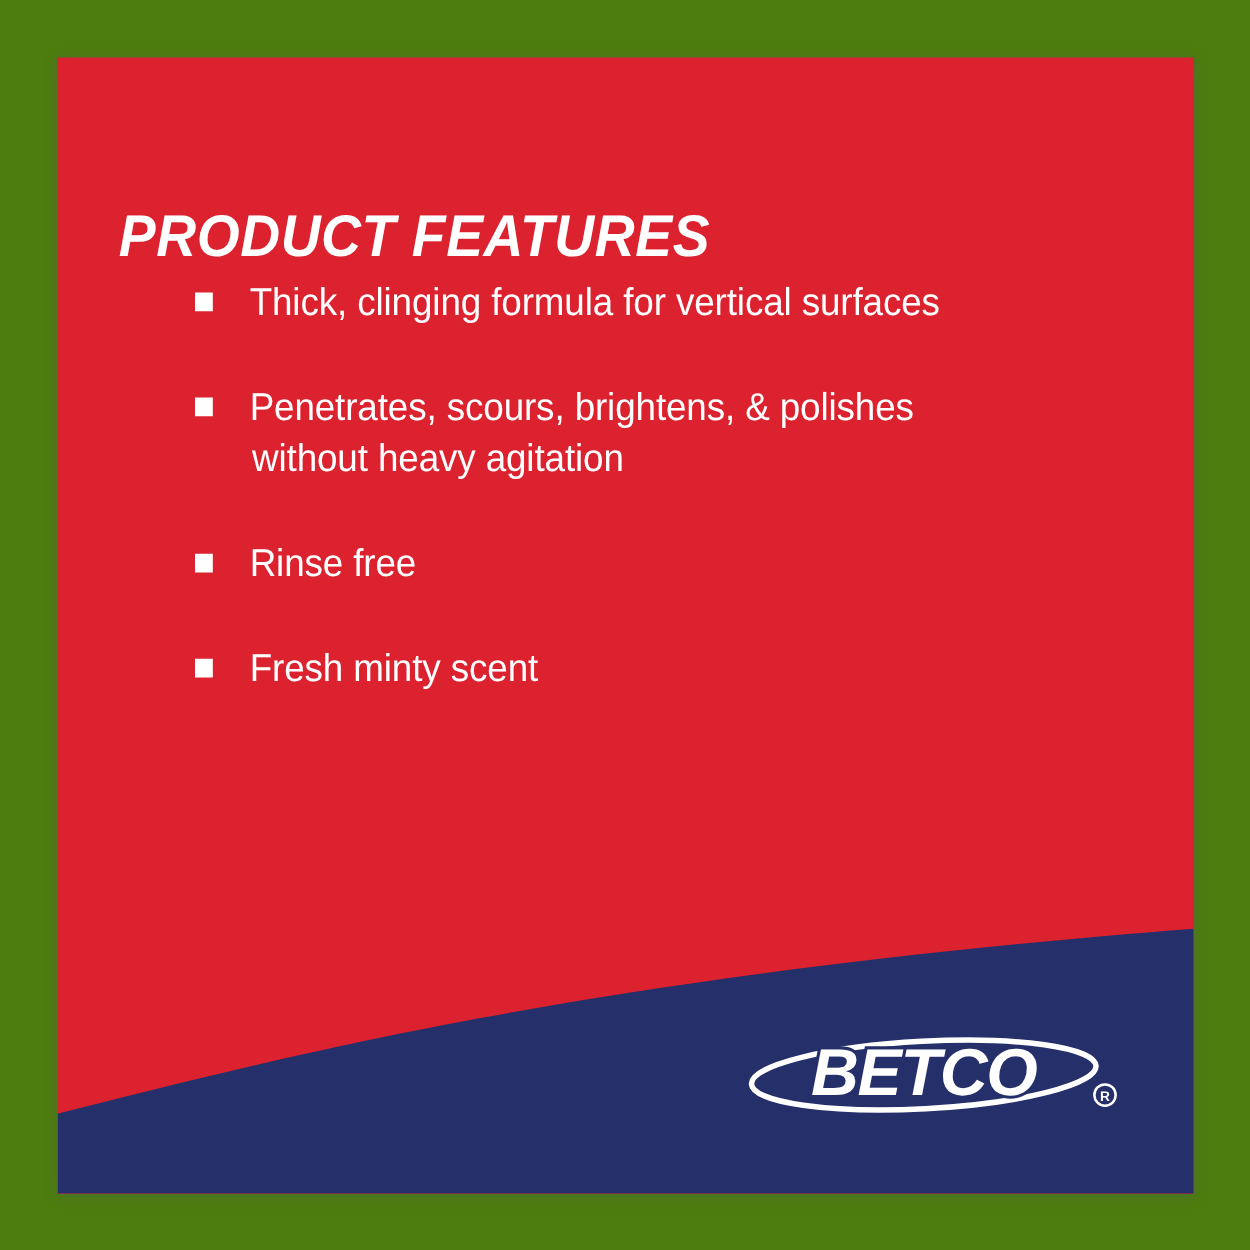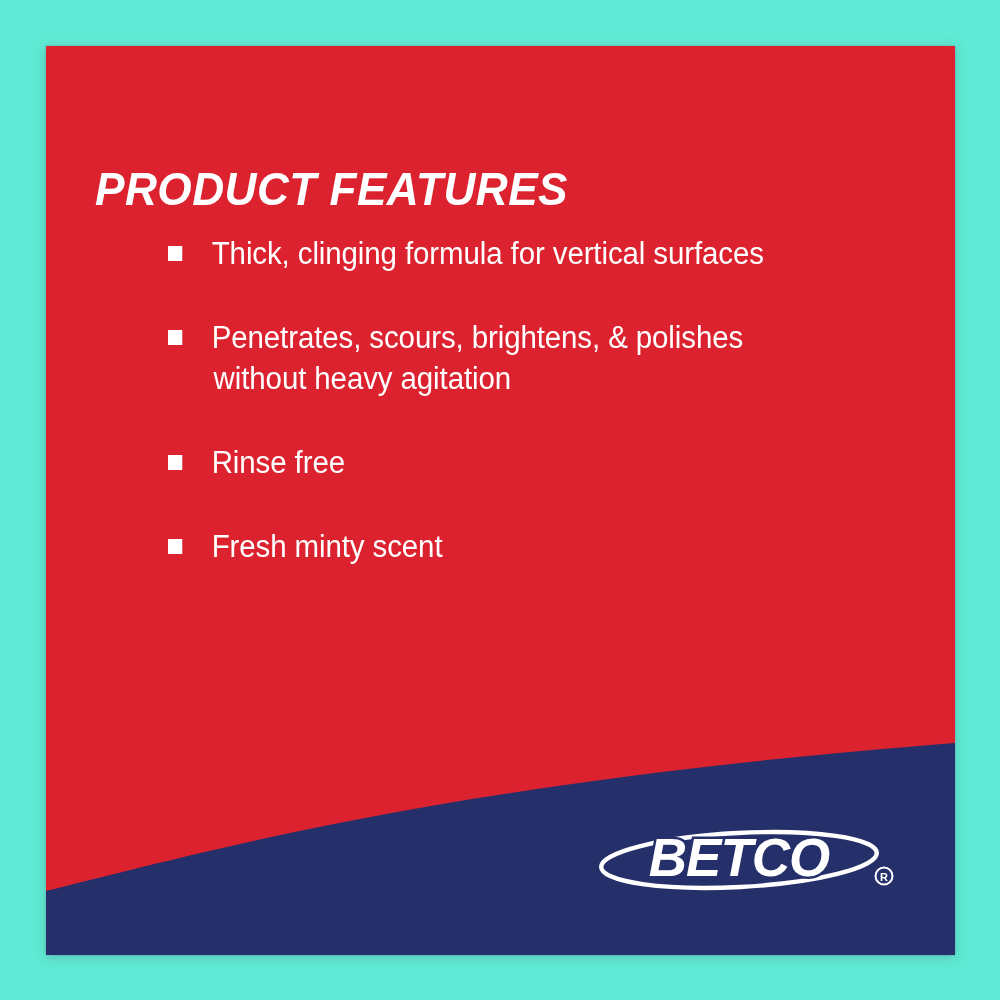--- a/index.html
+++ b/index.html
@@ -20,7 +20,7 @@
     position: relative;
     width: 1000px;
     height: 1000px;
-    background: #5eead4;
+    background: #4d7c0f;
   }
 
   

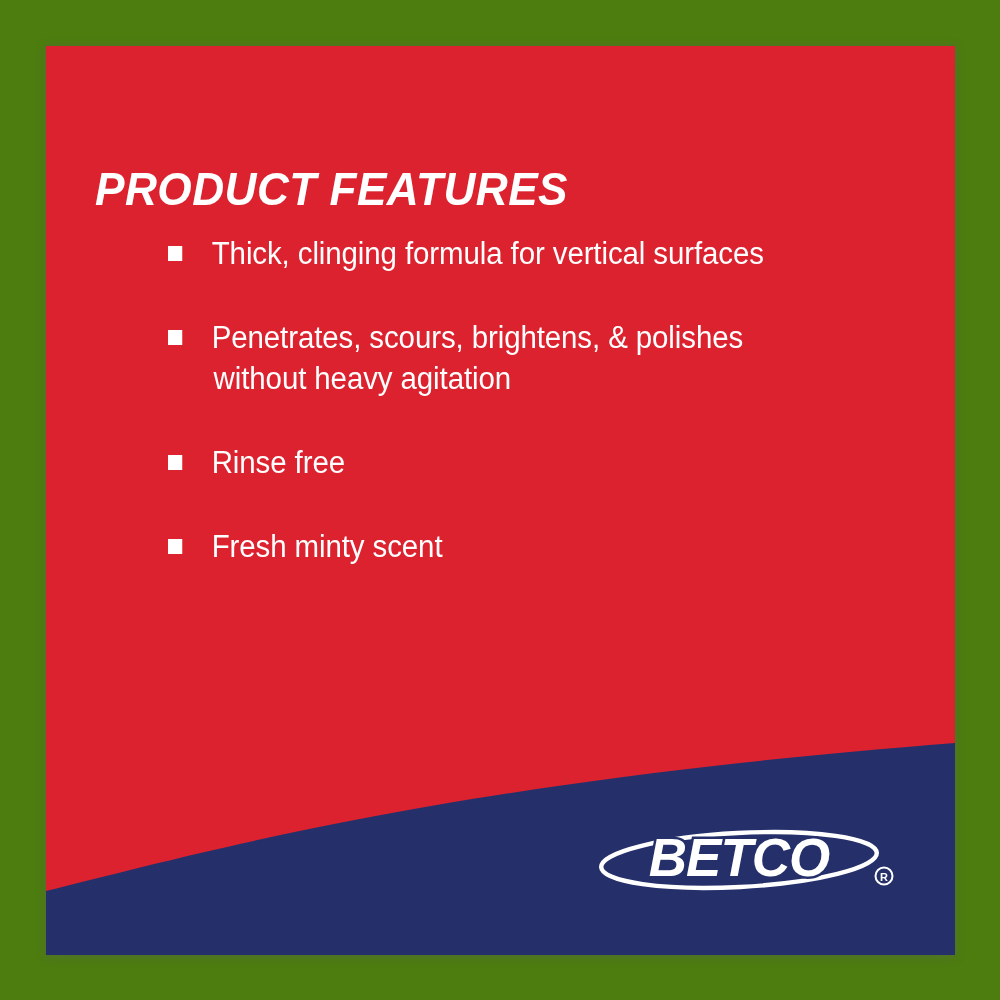--- a/index.html
+++ b/index.html
@@ -70,7 +70,7 @@
     top: 172px;
     width: 760px;
     list-style: none;
-    margin: 16px;
+    margin: 4px;
     padding: 0;
   }
 

